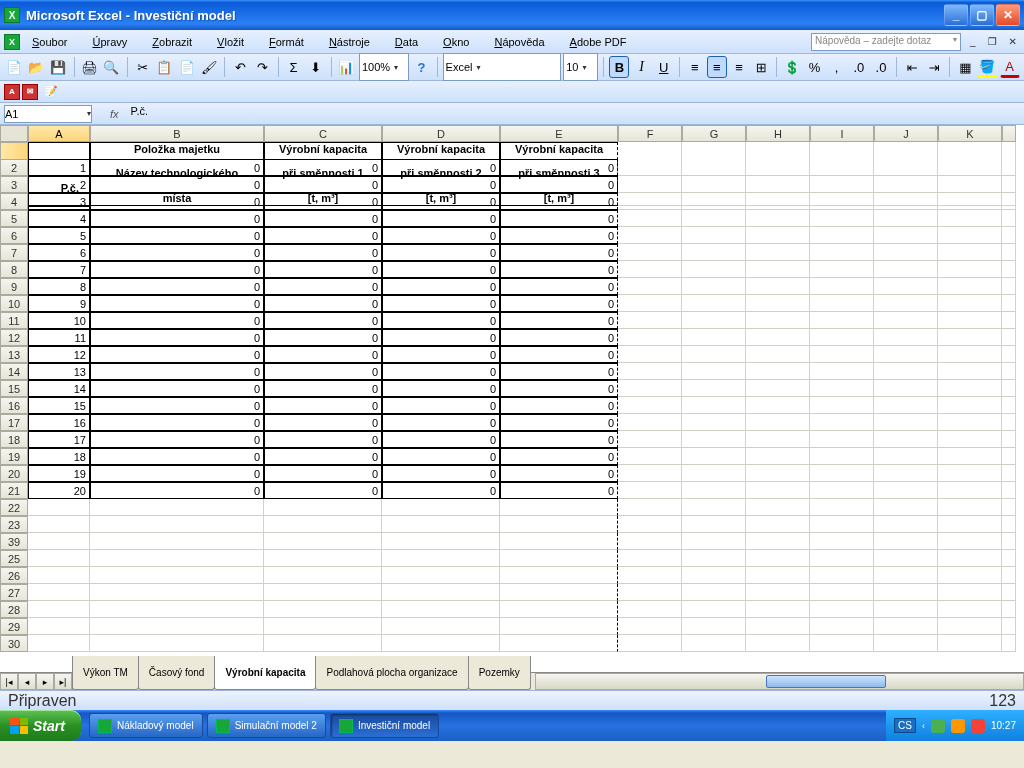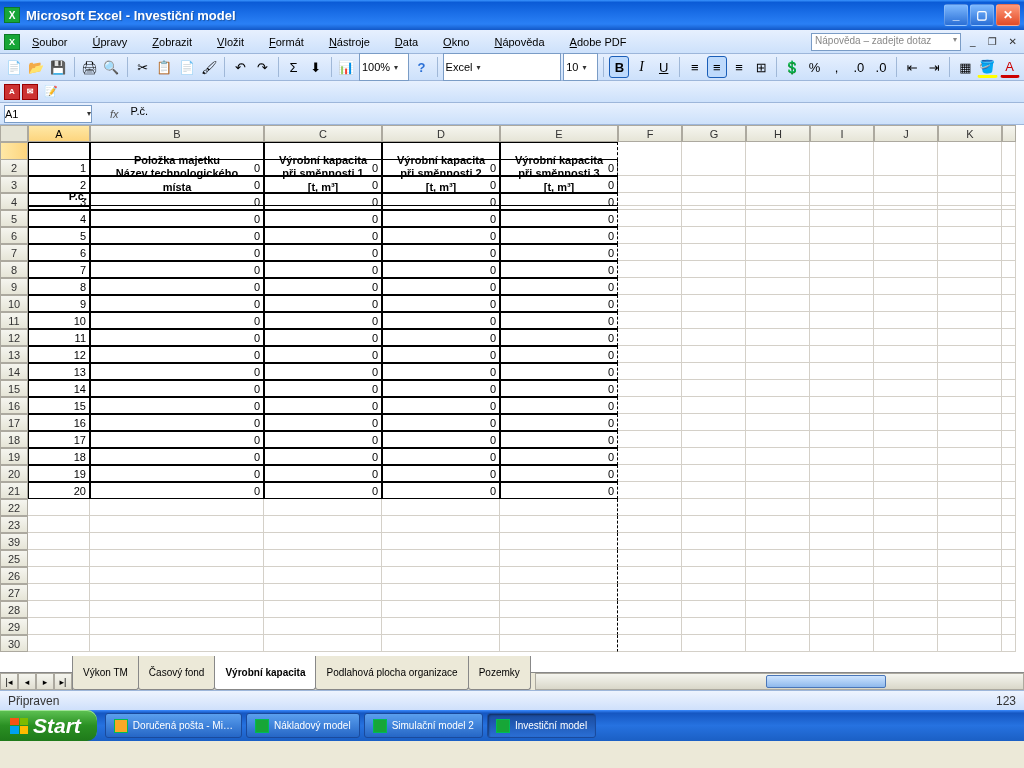--- a/index.html
+++ b/index.html
@@ -53,7 +53,7 @@
 .cell { border-right:1px solid #d4d0c8; border-bottom:1px solid #d4d0c8; padding:0 3px; display:flex; align-items:center; overflow:hidden; white-space:nowrap;}
 .cell.selected { background:#fff; outline:2px solid #000; outline-offset:-1px;}
 .hrow { height:64px !important;}
-.hdrcell { font-weight:bold; text-align:center; justify-content:center; border:1px solid #000 !important; line-height:1.2; flex-direction:column; padding:2px;}
+.hdrcell { font-weight:bold; text-align:center; justify-content:center; border:1px solid #000 !important; line-height:1.2; flex-direction:column; padding:10px;gap:11px;}
 .datacell { border:1px solid #000 !important; justify-content:flex-end;}
 .dotright { border-right:1px dashed #000 !important;}
 

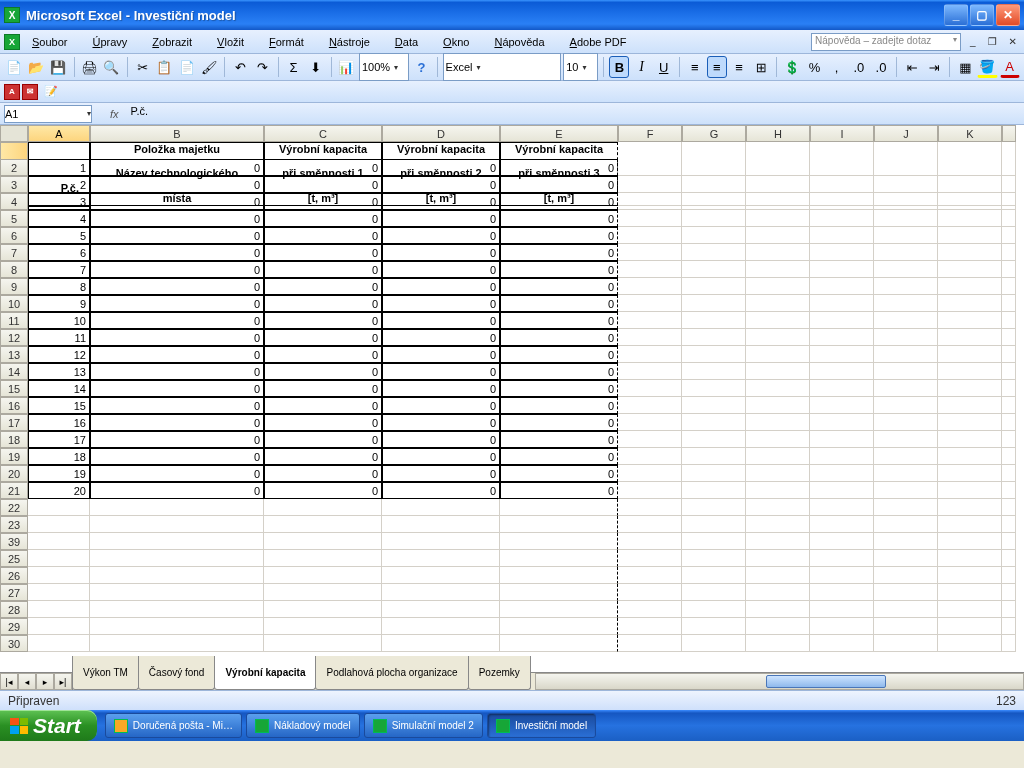--- a/index.html
+++ b/index.html
@@ -67,7 +67,7 @@
 .sheet-scroll .thumb{ position:absolute; left:230px; top:1px; width:120px; height:13px; background:linear-gradient(to bottom,#cde4ff,#8fb9ec); border:1px solid #4a76b8; border-radius:2px;}
 
 
-.statusbar { height:20px; background:linear-gradient(to bottom,#eef4fe,#cfe0fb); border-top:1px solid #9db6da; display:flex; align-items:center; font-size:12px; padding:0 8px; color:#333;}
+.statusbar { height:20px; background:linear-gradient(to bottom,#eef4fe,#cfe0fb); border-top:1px solid #9db6da; display:flex; align-items:center; font-size:16px; padding:0 8px; color:#333;}
 .statusbar .spacer{flex:1;}
 
 

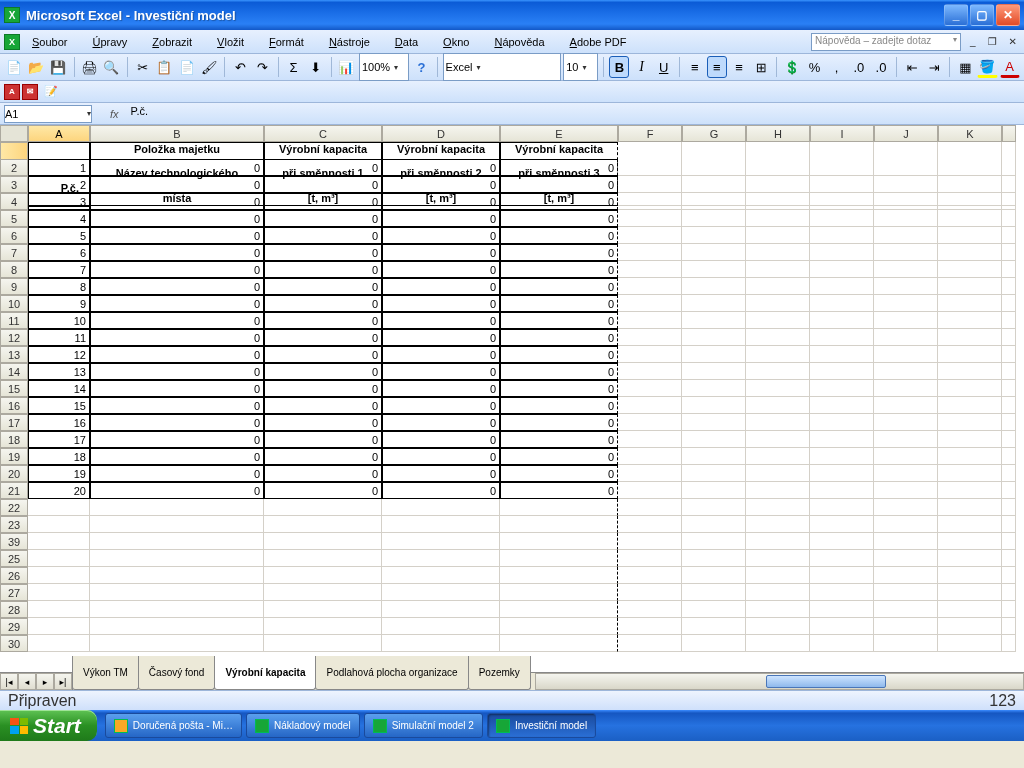--- a/index.html
+++ b/index.html
@@ -72,7 +72,7 @@
 
 
 .taskbar { height:31px; background:linear-gradient(to bottom,#3a8bff 0%,#1556c1 10%,#2672e0 50%,#1b5fc4 100%); display:flex; align-items:center; font-size:11px; color:#fff;}
-.startbtn { height:31px; padding:0 16px 0 10px; background:linear-gradient(to bottom,#5fc354,#2a9023 50%,#1f7a1a); border-radius:0 10px 10px 0; display:flex; align-items:center; font-weight:bold; font-style:italic; font-size:21px; gap:5px; box-shadow:inset 0 1px 0 #9fe497;}
+.startbtn { height:31px; padding:0 16px 0 10px; background:linear-gradient(to bottom,#5fc354,#2a9023 50%,#1f7a1a); border-radius:0 10px 10px 0; display:flex; align-items:center; font-weight:bold; font-style:italic; font-size:14px; gap:5px; box-shadow:inset 0 1px 0 #9fe497;}
 .startbtn .winlogo { width:18px; height:16px; display:grid; grid-template-columns:1fr 1fr; grid-template-rows:1fr 1fr; gap:1px;}
 .winlogo span:nth-child(1){background:#f65314;} .winlogo span:nth-child(2){background:#7cbb00;}
 .winlogo span:nth-child(3){background:#00a1f1;} .winlogo span:nth-child(4){background:#ffbb00;}

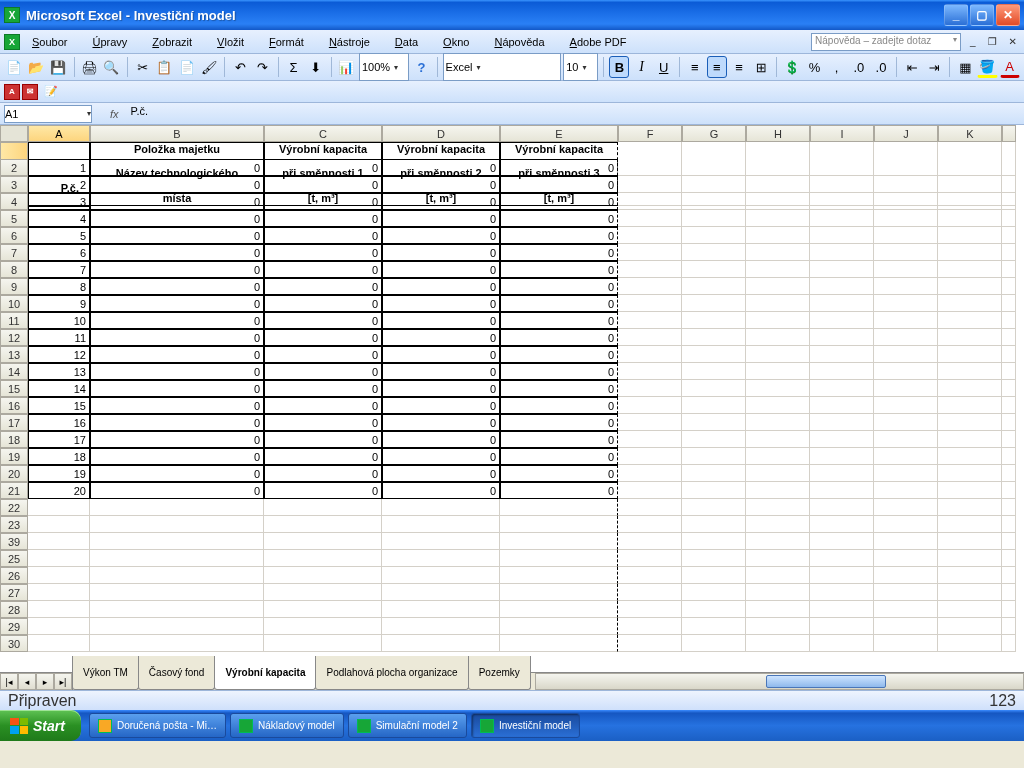--- a/index.html
+++ b/index.html
@@ -658,10 +658,6 @@
   </div>
   <div id="task-items" style="display:flex; margin-left:6px;">
       <div class="taskitem">
-        <div class="ico" style="background: rgb(249, 168, 37);"></div>
-        <span>Doručená pošta - Mi…</span>
-      </div>
-      <div class="taskitem">
         <div class="ico" style="background: rgb(23, 166, 55);"></div>
         <span>Nákladový model</span>
       </div>

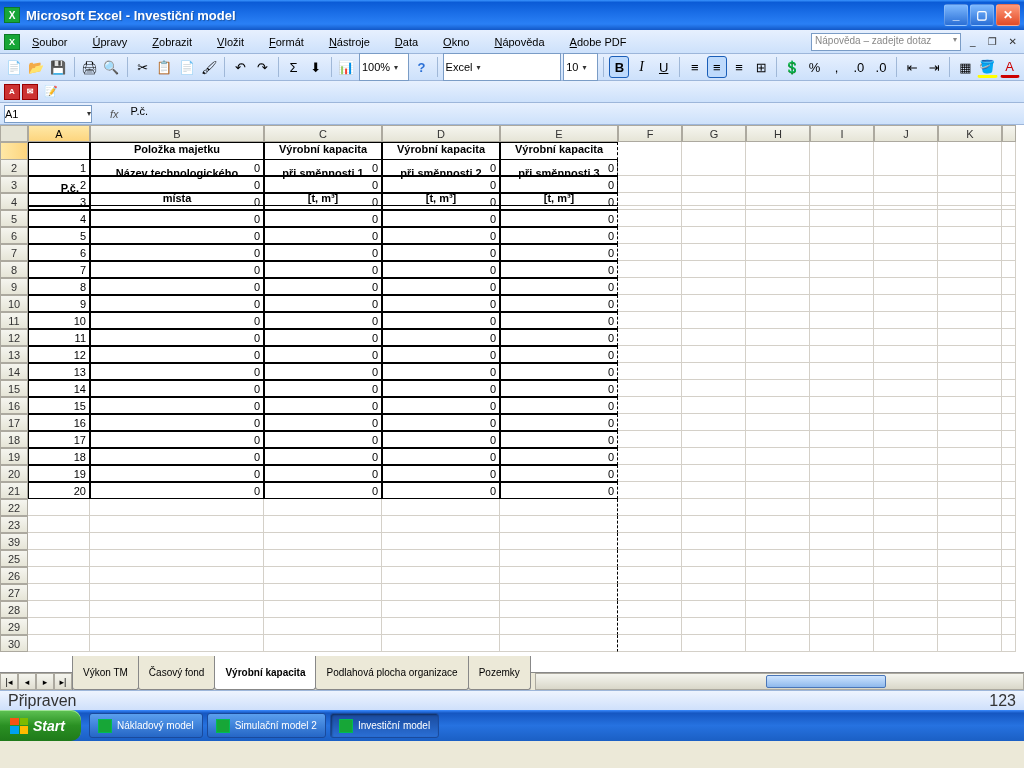--- a/index.html
+++ b/index.html
@@ -670,6 +670,14 @@
         <span>Investiční model</span>
       </div>
     </div>
+  <div class="tray">
+    <span class="lang">CS</span>
+    <span style="font-size:9px;">‹</span>
+    <div class="ti" style="background:#4caf50;"></div>
+    <div class="ti" style="background:#ff9800;"></div>
+    <div class="ti" style="background:#f44336;"></div>
+    <span>10:27</span>
+  </div>
 </div>
 
 </body></html>

